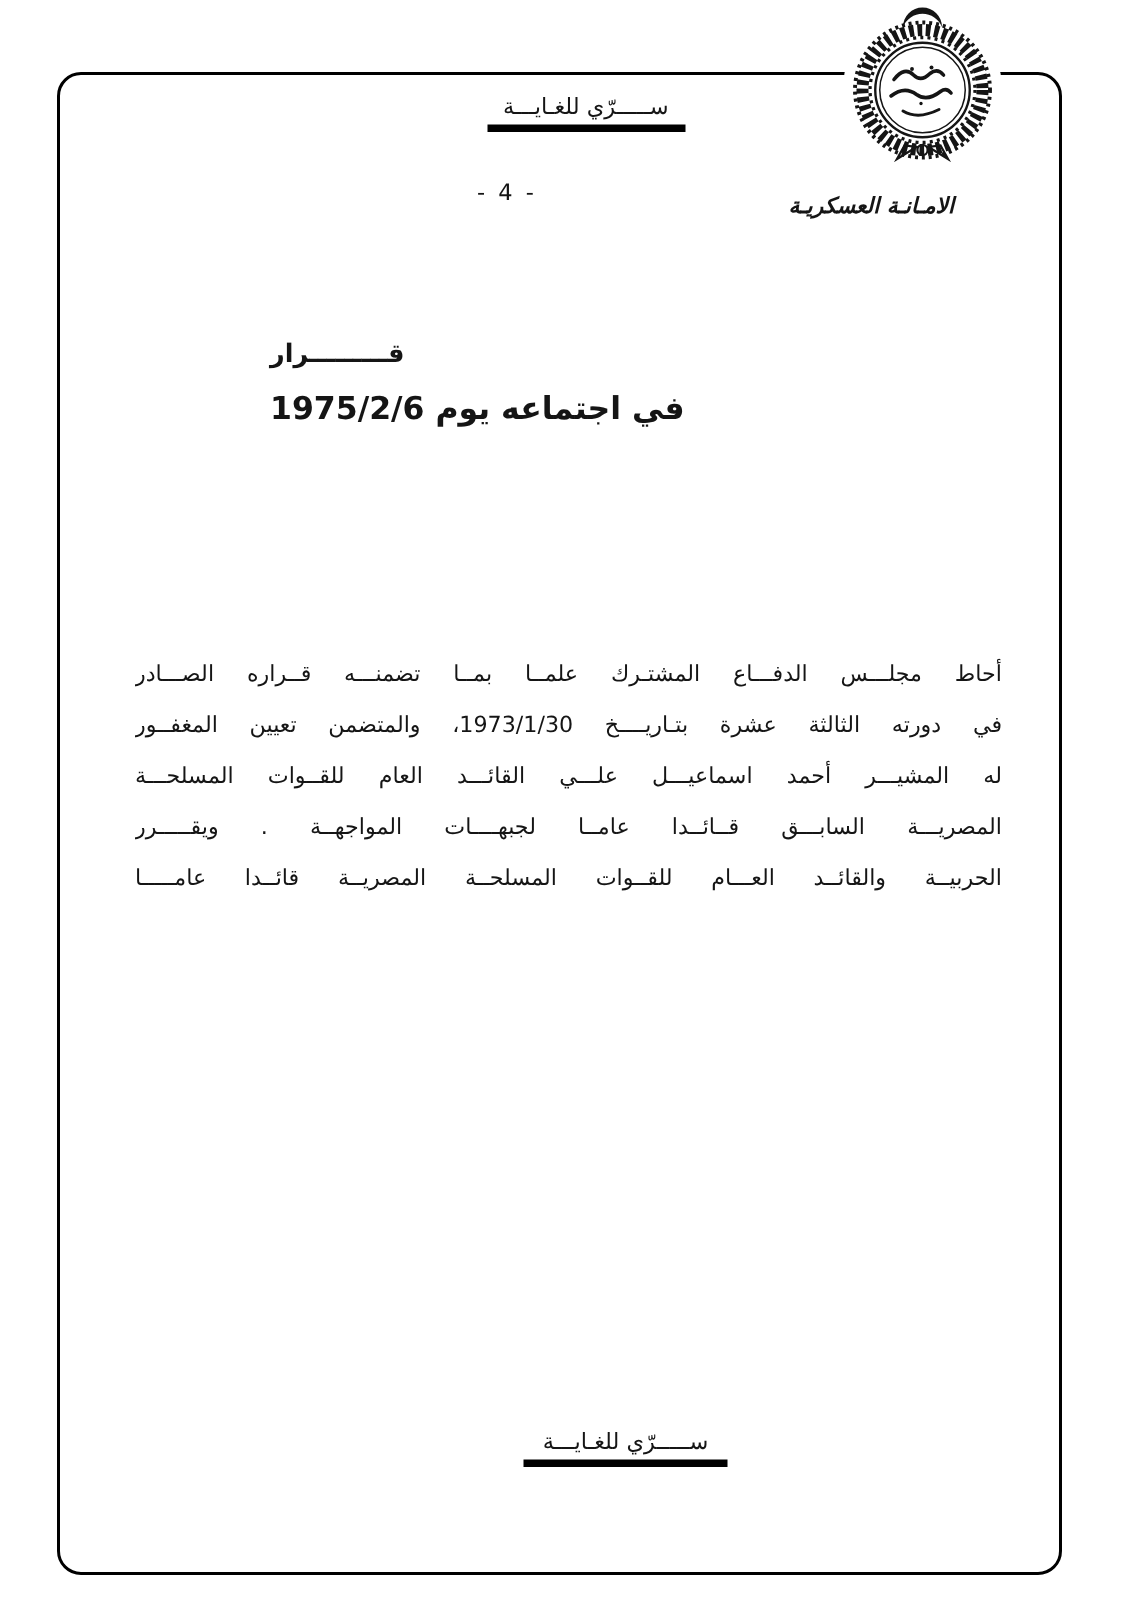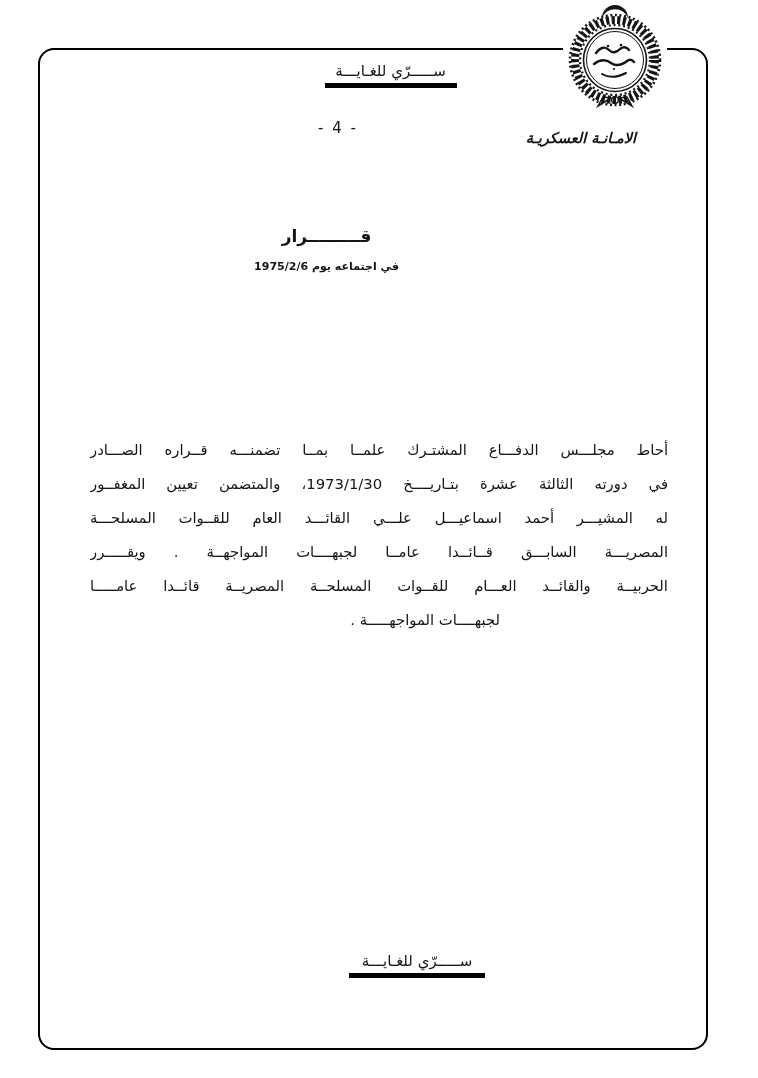--- a/index.html
+++ b/index.html
@@ -80,10 +80,10 @@
   
   .title-block {
     position: absolute;
-    left: 154px;
+    left: 180px;
     top: 226px;
     width: 345px;
-    text-align: center;
+    text-align: left;
     direction: rtl;
     font-weight: bold;
     z-index: 3;

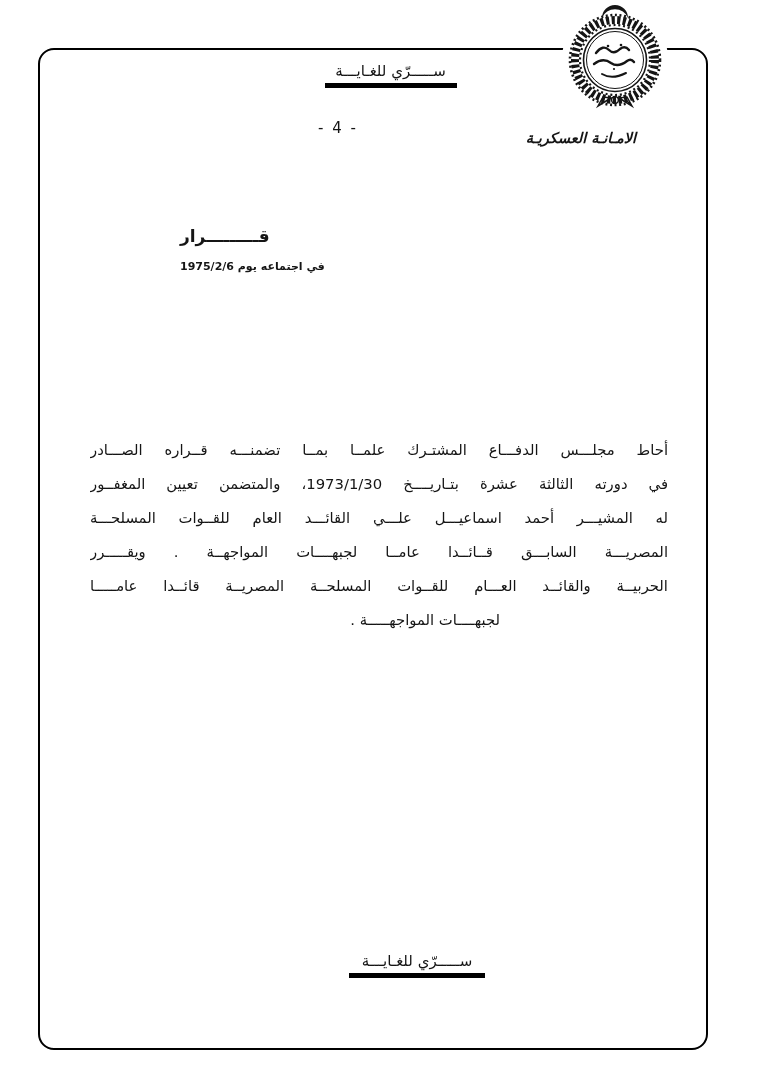--- a/index.html
+++ b/index.html
@@ -90,7 +90,7 @@
   }
   .title-decree  { font-size: 17px; margin-bottom: 14px; }
   .title-council { font-size: 16px; margin-bottom: 21px; }
-  .title-session { font-size: 11px; }
+  .title-session { font-size: 21px; }
 
   
   .body-block {

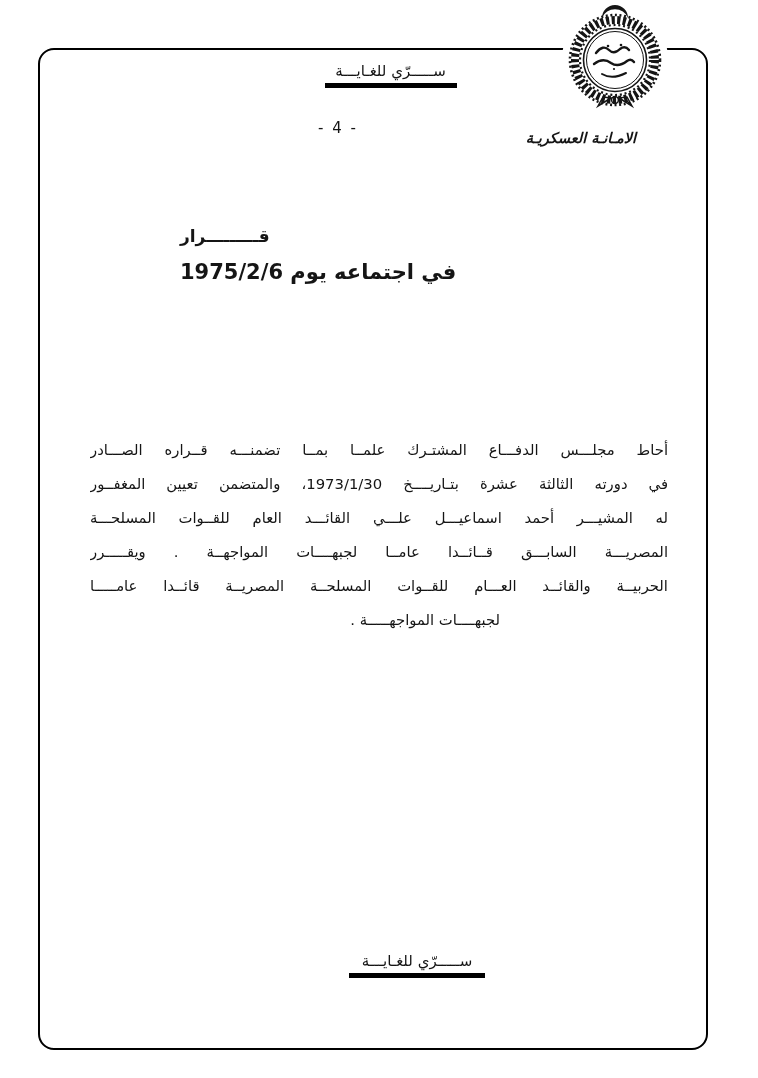--- a/index.html
+++ b/index.html
@@ -168,7 +168,6 @@
   <div class="body-line">له المشيـــر أحمد اسماعيـــل علـــي القائـــد العام للقــوات المسلحـــة</div>
   <div class="body-line">المصريـــة السابـــق قــائــدا عامــا لجبهــــات المواجهــة . ويقـــــرر</div>
   <div class="body-line">الحربيــة والقائــد العـــام للقــوات المسلحــة المصريــة قائــدا عامـــــا</div>
-  <div class="body-line last">لجبهــــات المواجهـــــة .</div>
 </div>
 
 <div class="secret bottom">

